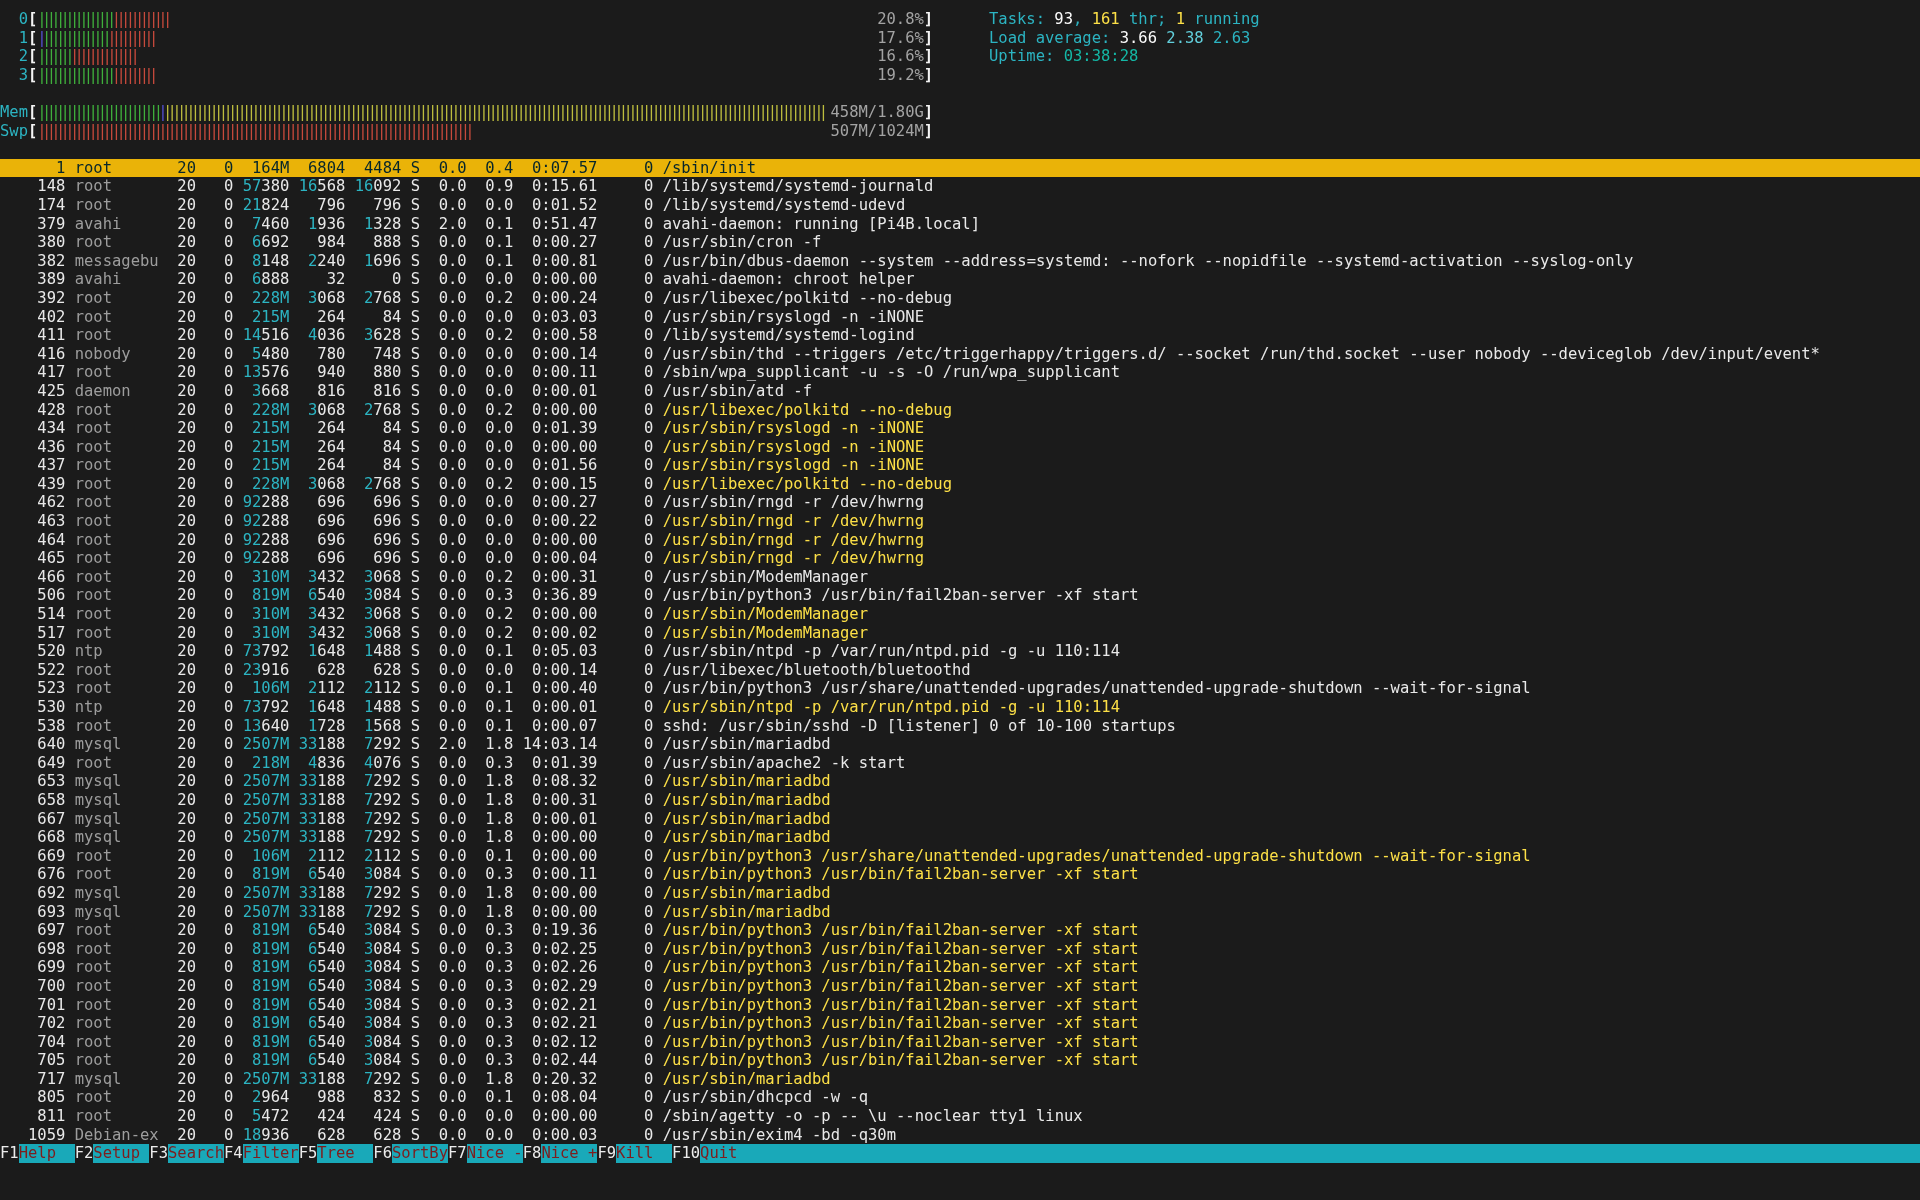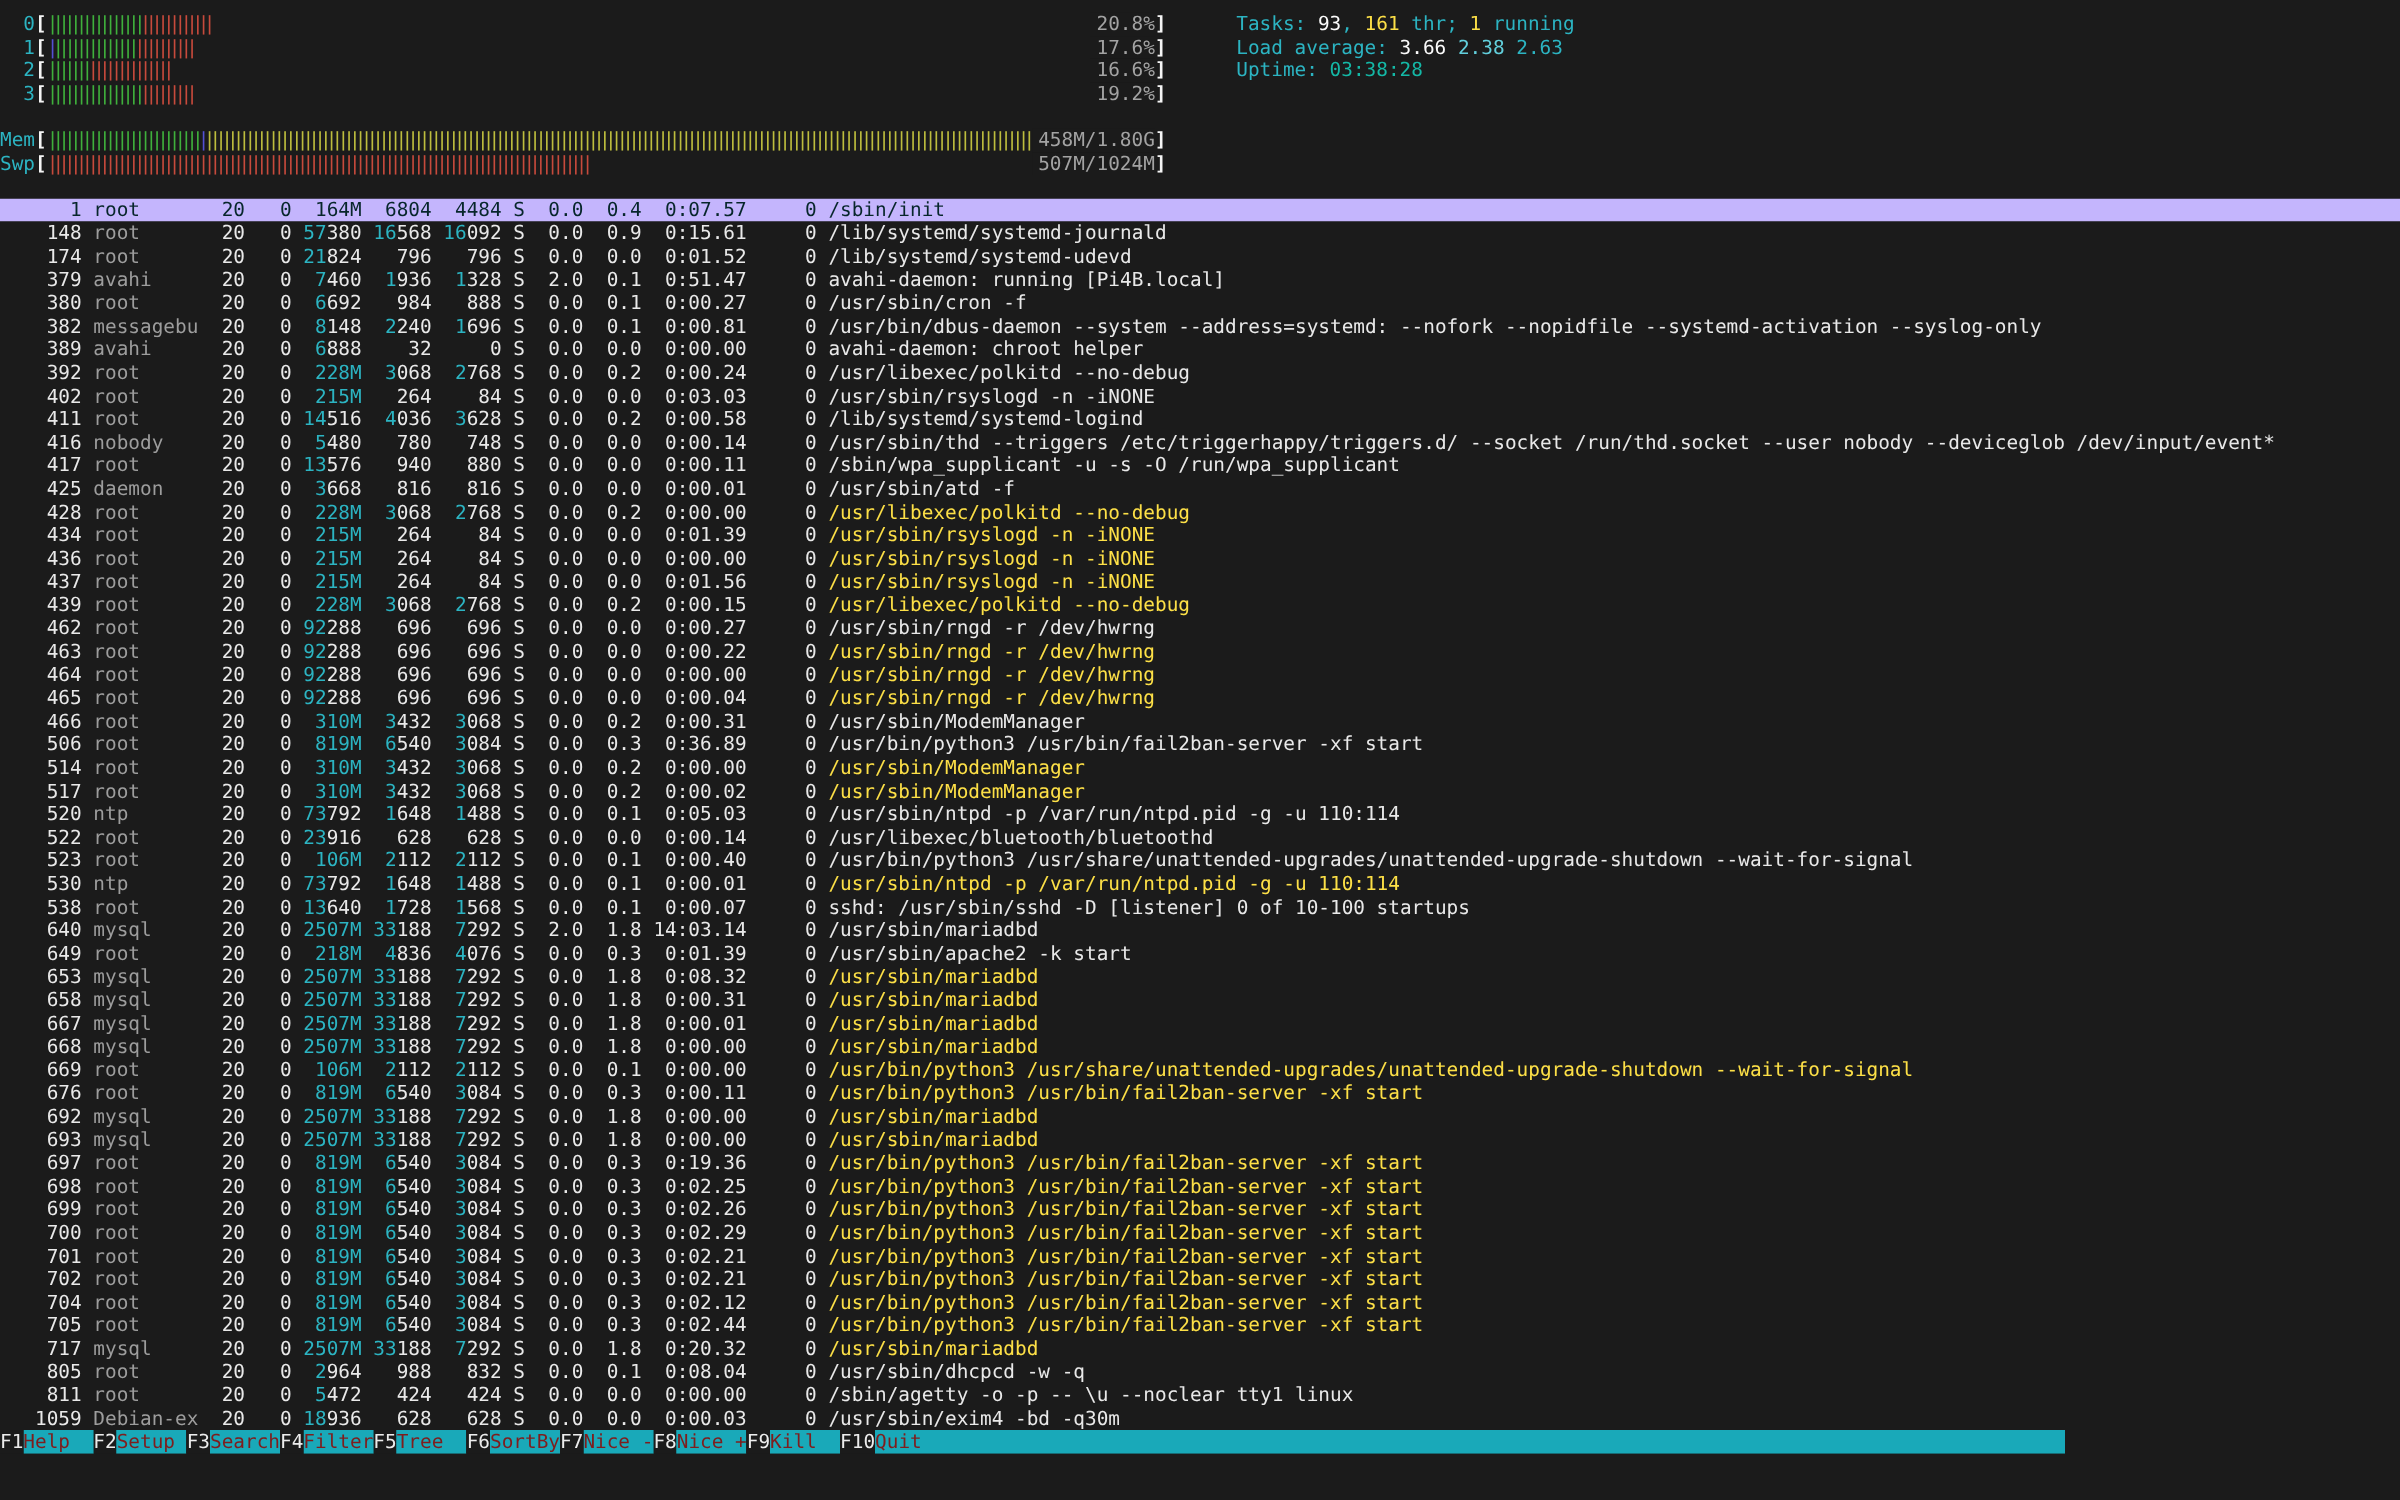--- a/index.html
+++ b/index.html
@@ -33,7 +33,7 @@
   .thead span{color:#072007;}
   .thead .sortcol{background:#2cb4c2;}
   .prow{width:1920px;}
-  .sel{background:#c4b5fd;}
+  .sel{background:#eab308;}
   .sel span{color:#07262b !important;font-weight:400;}
   
   .fnbar{display:flex;width:1652px;}

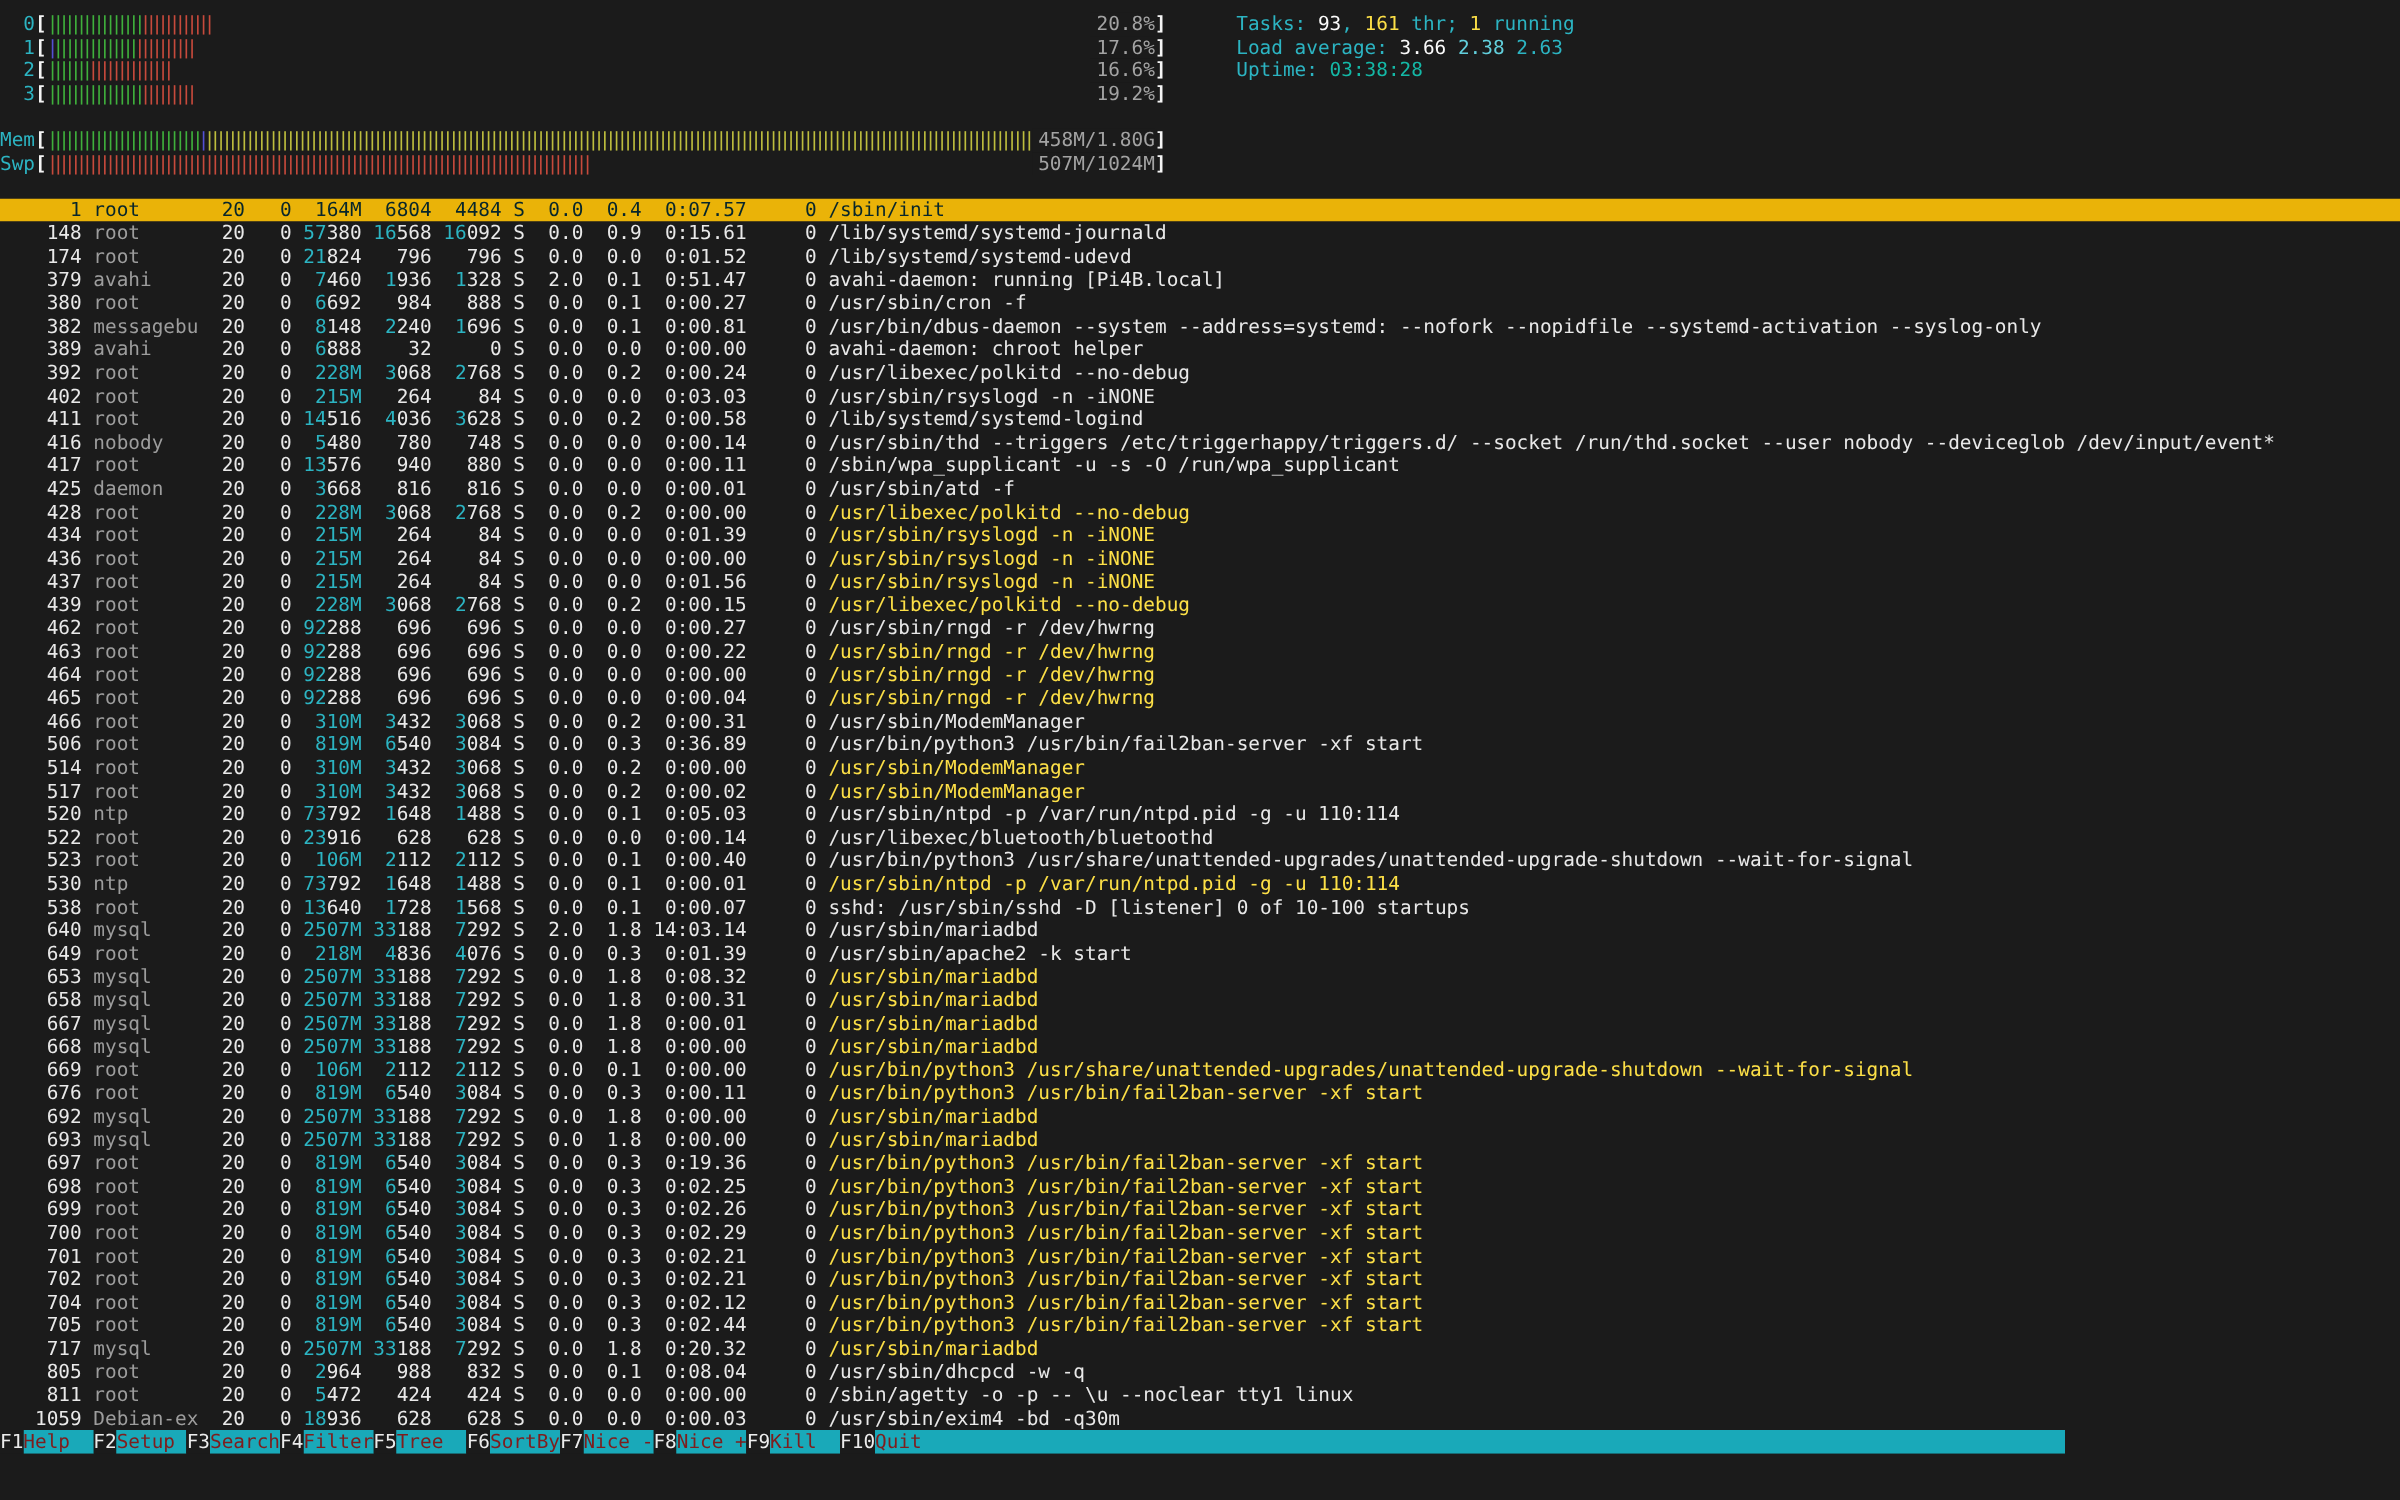--- a/index.html
+++ b/index.html
@@ -36,7 +36,7 @@
   .sel{background:#eab308;}
   .sel span{color:#07262b !important;font-weight:400;}
   
-  .fnbar{display:flex;width:1652px;}
+  .fnbar{display:flex;width:1920px;}
   .fnbar span{white-space:pre;display:inline-block;height:18.6px;}
   .fkey{color:#ececec;background:#1b1b1b;}
   .flabel{color:#7f1d1d;background:#19a9b9;}

